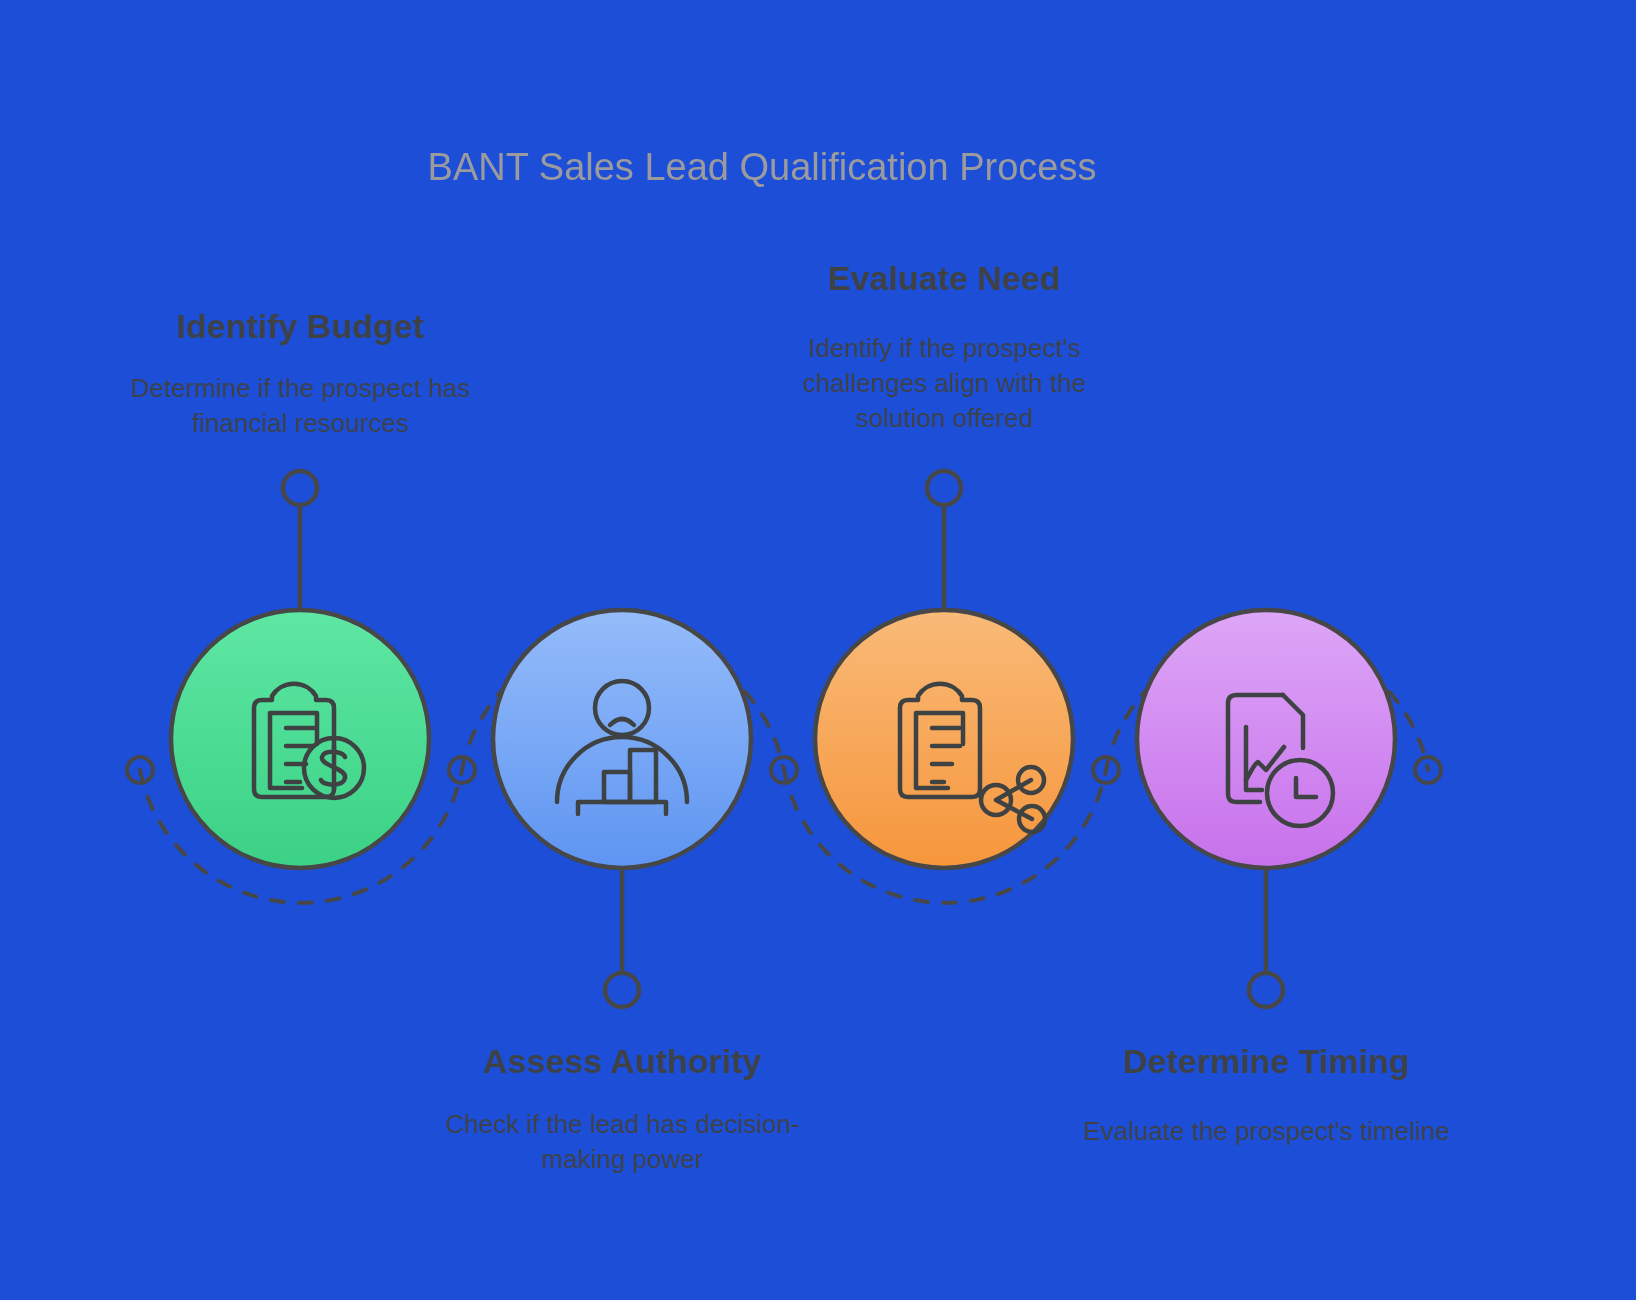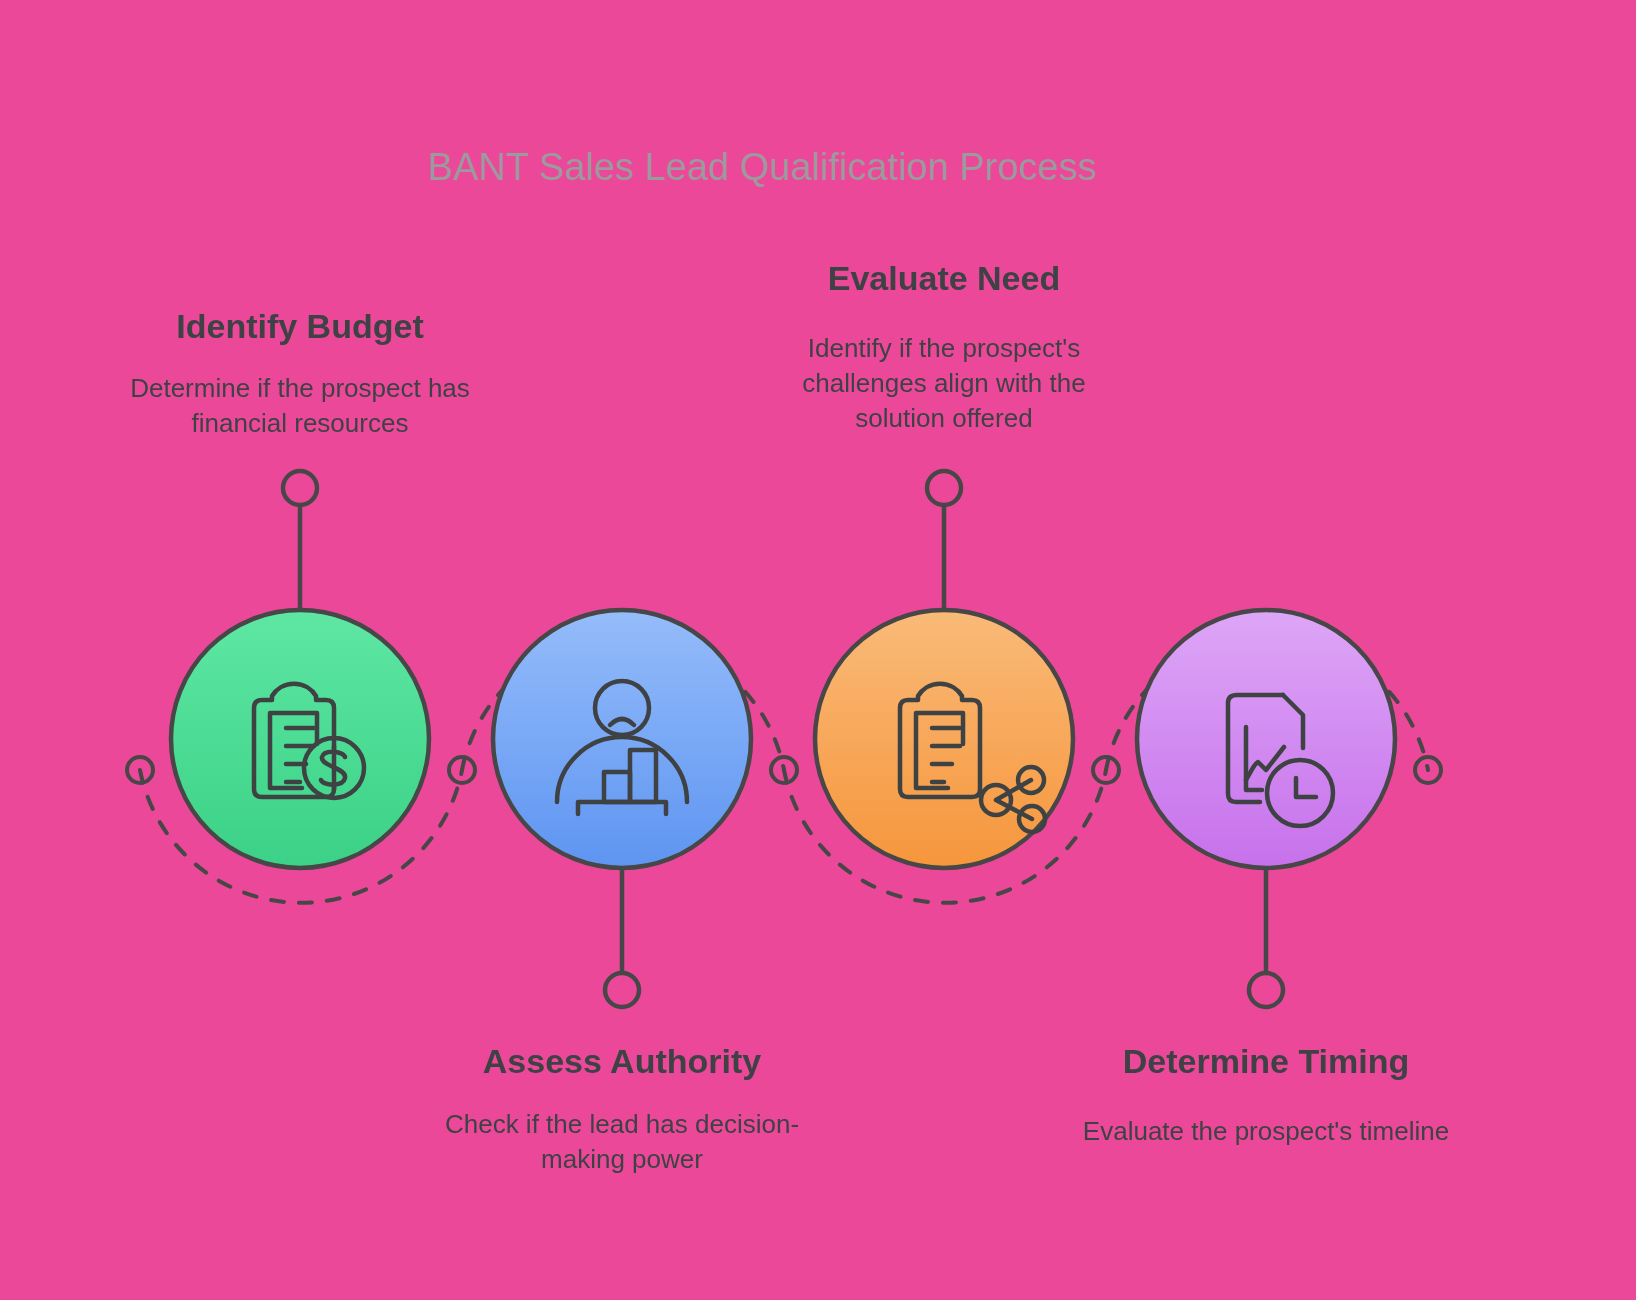--- a/index.html
+++ b/index.html
@@ -11,7 +11,7 @@
     position: relative;
     width: 1636px;
     height: 1300px;
-    background: #ec4899;
+    background: #1d4ed8;
     overflow: hidden;
   }
   svg { display: block; }

